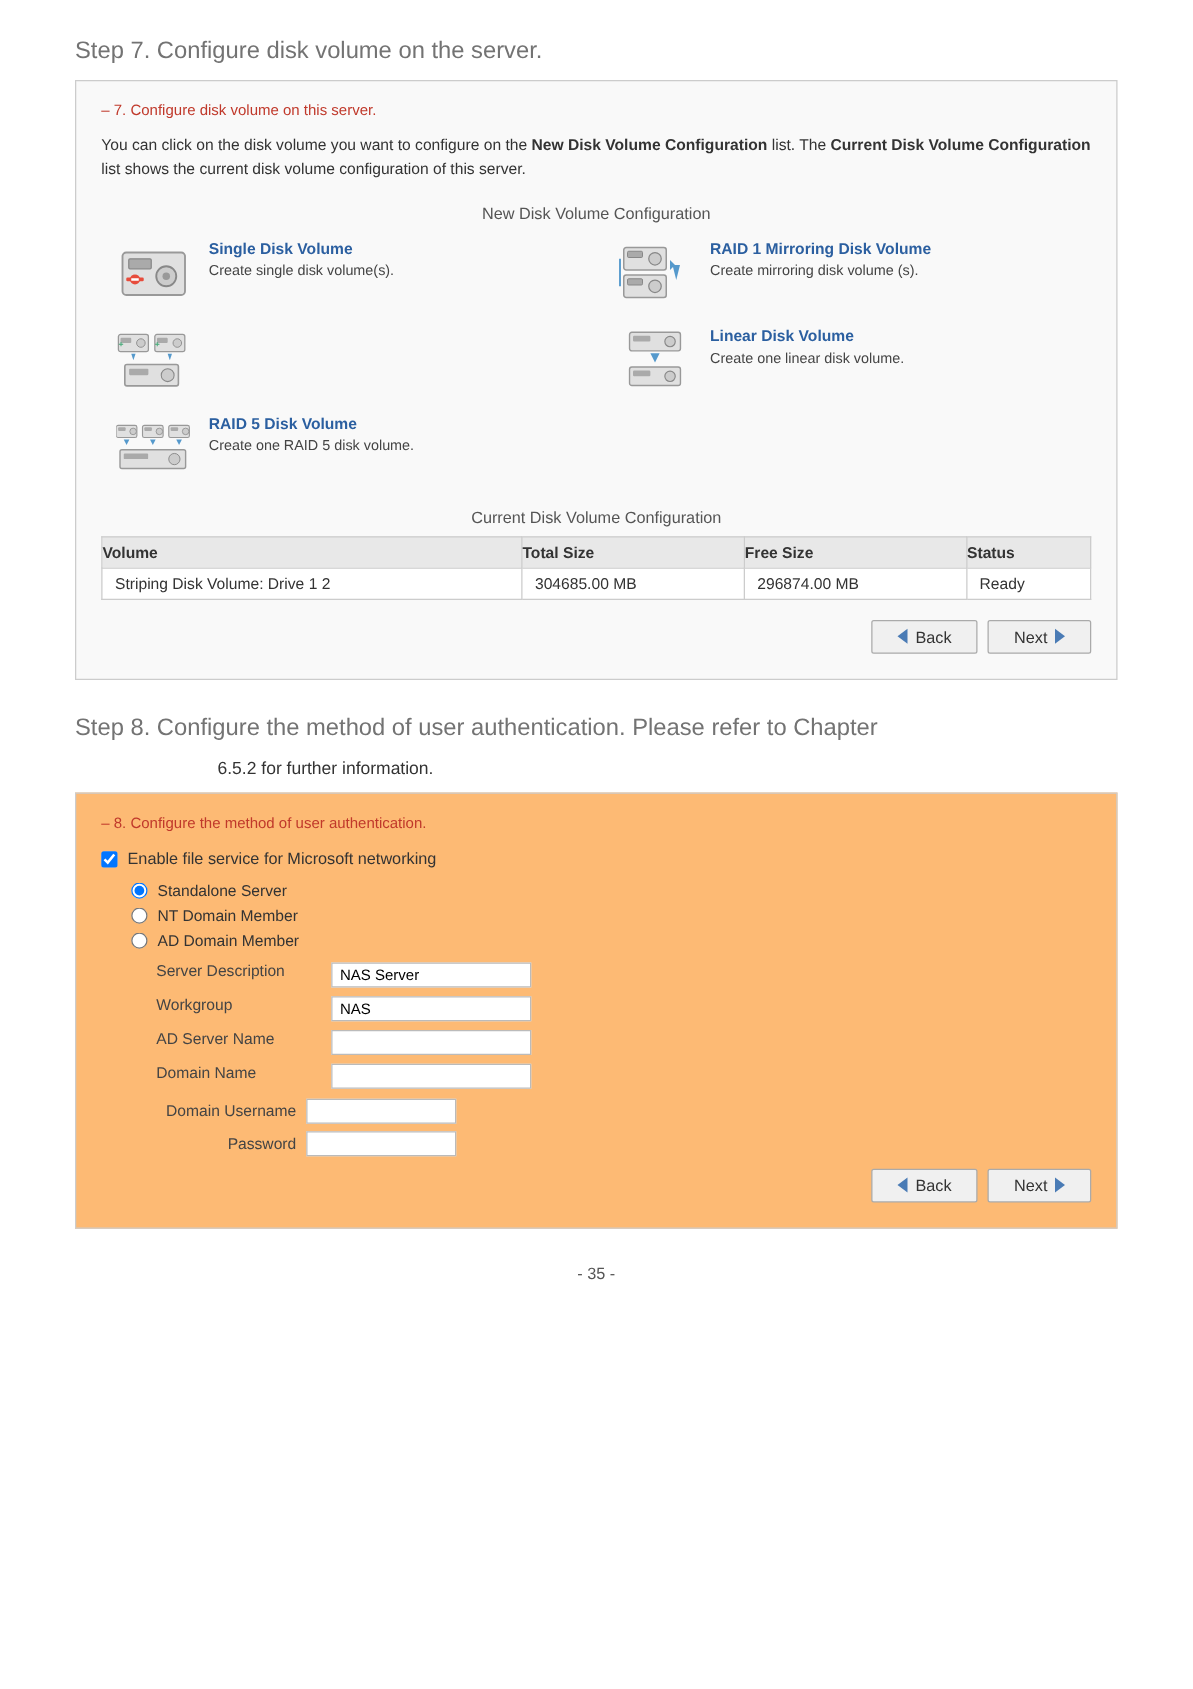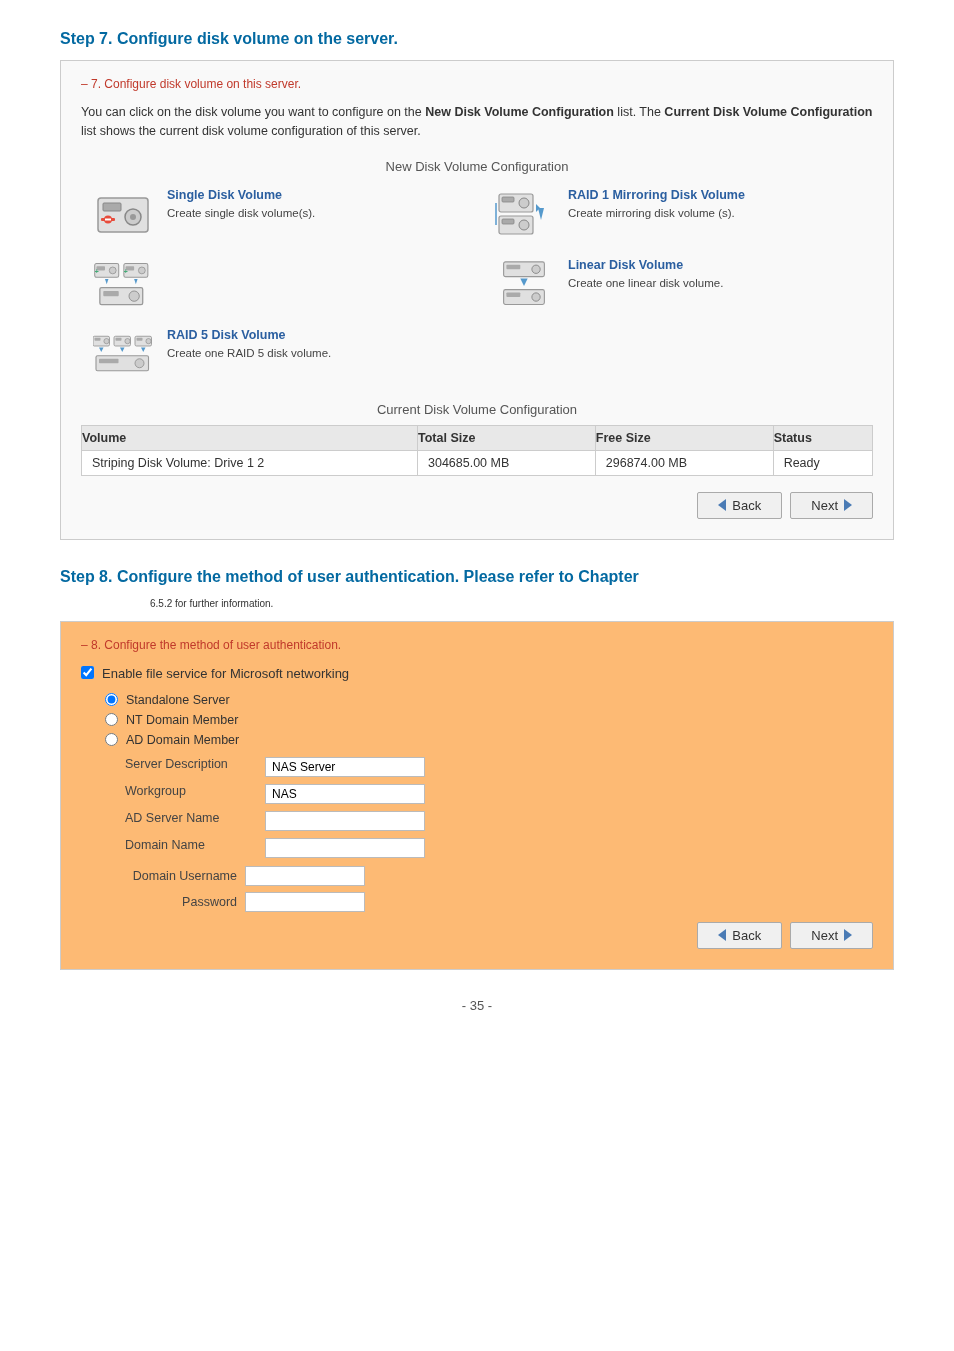--- a/index.html
+++ b/index.html
@@ -14,10 +14,10 @@
     }
 
     .step-title {
-      font-size: 16px;
-      font-weight: bold;
+      font-size: 19px;
+      font-weight: normal;
       margin-bottom: 12px;
-      color: #0369a1;
+      color: #737373;
     }
 
     .step-box {

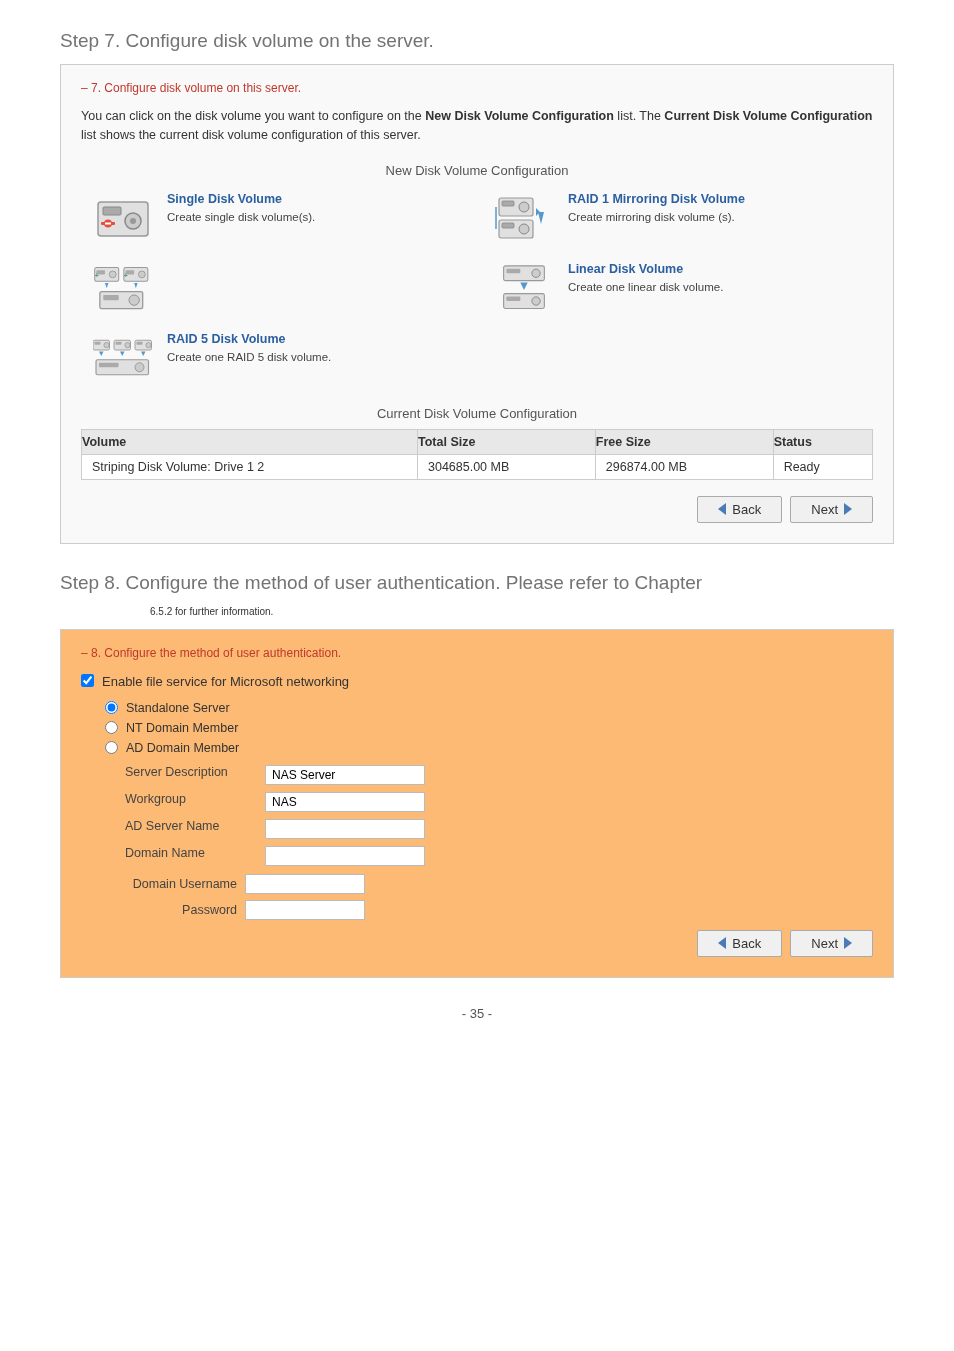--- a/index.html
+++ b/index.html
@@ -435,7 +435,7 @@
 </div>
 
 <h2 class="step-title">Step 8.  Configure the method of user authentication.  Please refer to Chapter</h2>
-<h3 class="step8-subtitle" style="margin-left: 90px; margin-bottom: 12px; font-size: 10px; font-weight: normal;">6.5.2 for further information.</h3>
+<h3 class="step8-subtitle" style="margin-left: 114px; margin-bottom: 12px; font-size: 14px; font-weight: normal;">6.5.2 for further information.</h3>
 
 <div class="step8-box">
   <div class="step8-header">– 8. Configure the method of user authentication.</div>

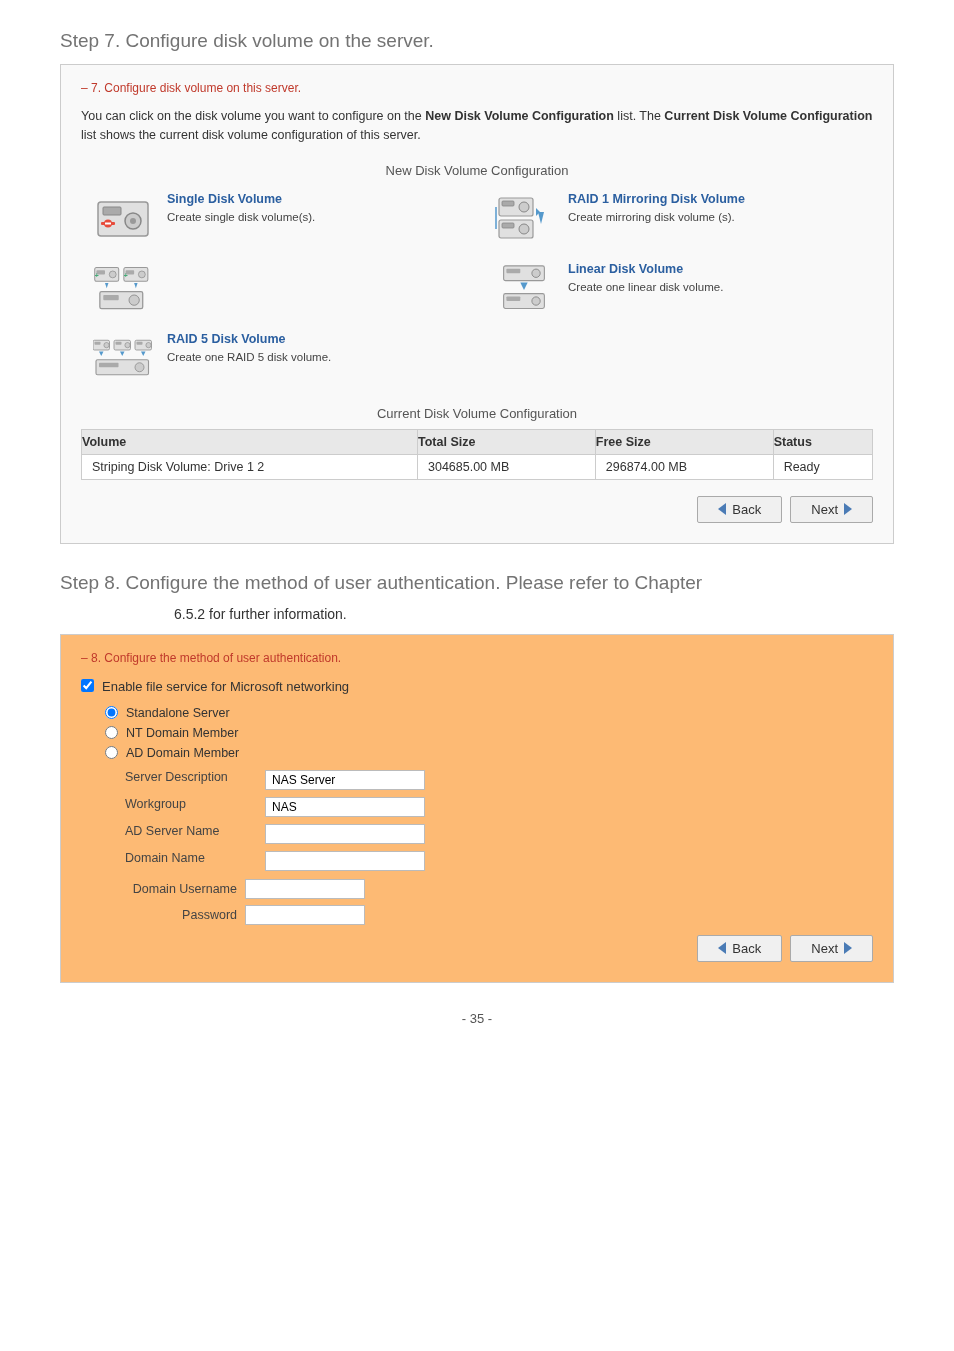--- a/index.html
+++ b/index.html
@@ -174,7 +174,7 @@
 
     .checkbox-row {
       display: flex;
-      align-items: flex-start;
+      align-items: flex-end;
       gap: 8px;
       margin-bottom: 12px;
     }

